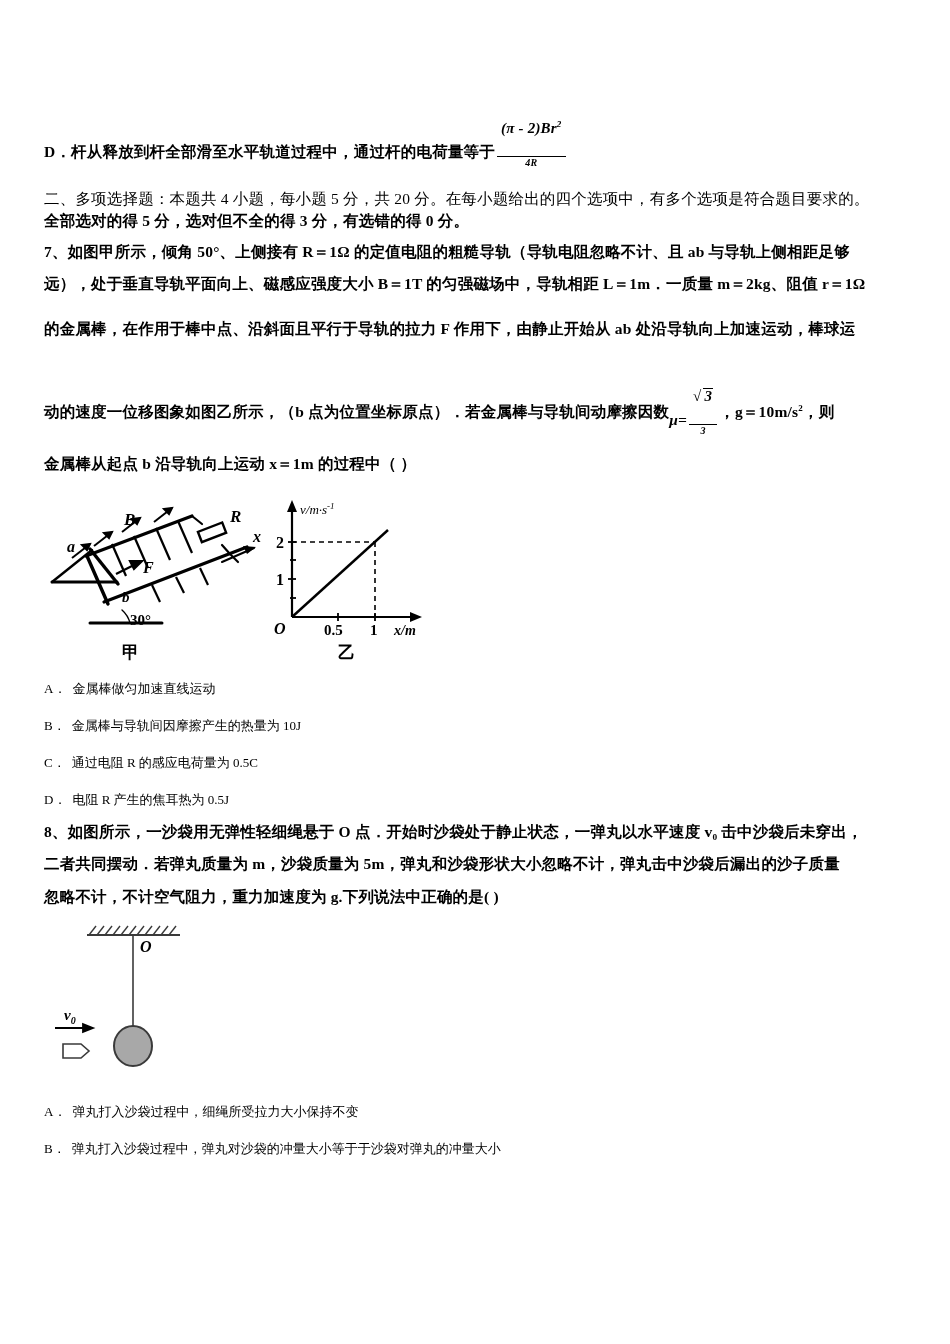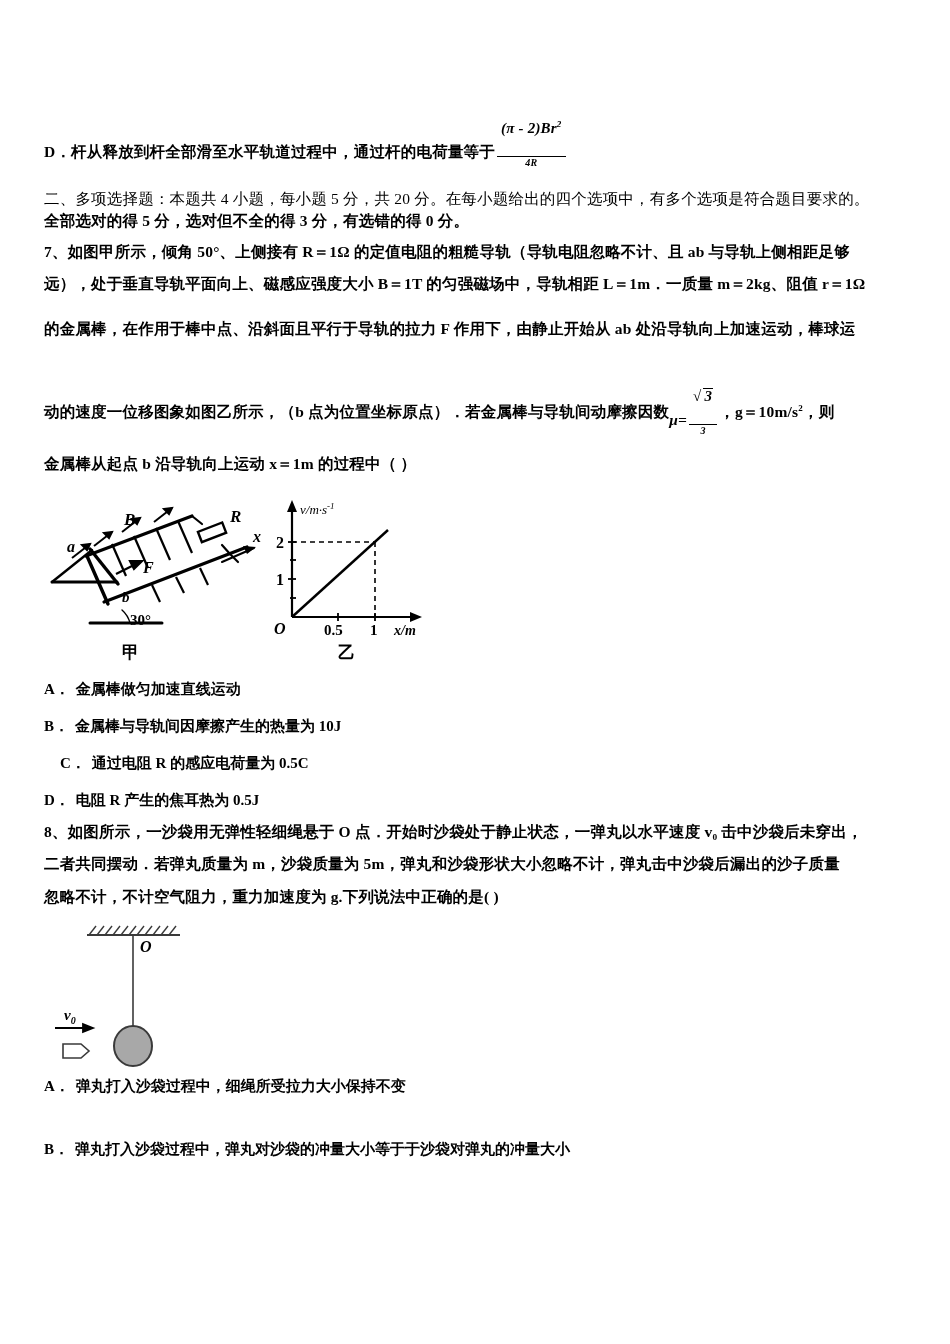--- a/index.html
+++ b/index.html
@@ -31,8 +31,8 @@
   .bold { font-weight: bold; }
   .opt {
     position: absolute;
-    font-size: 15px;
-    font-weight: bold;
+    font-size: 13px;
+    font-weight: normal;
     white-space: nowrap;
   }
   .opt .lab { margin-right: 6px; }

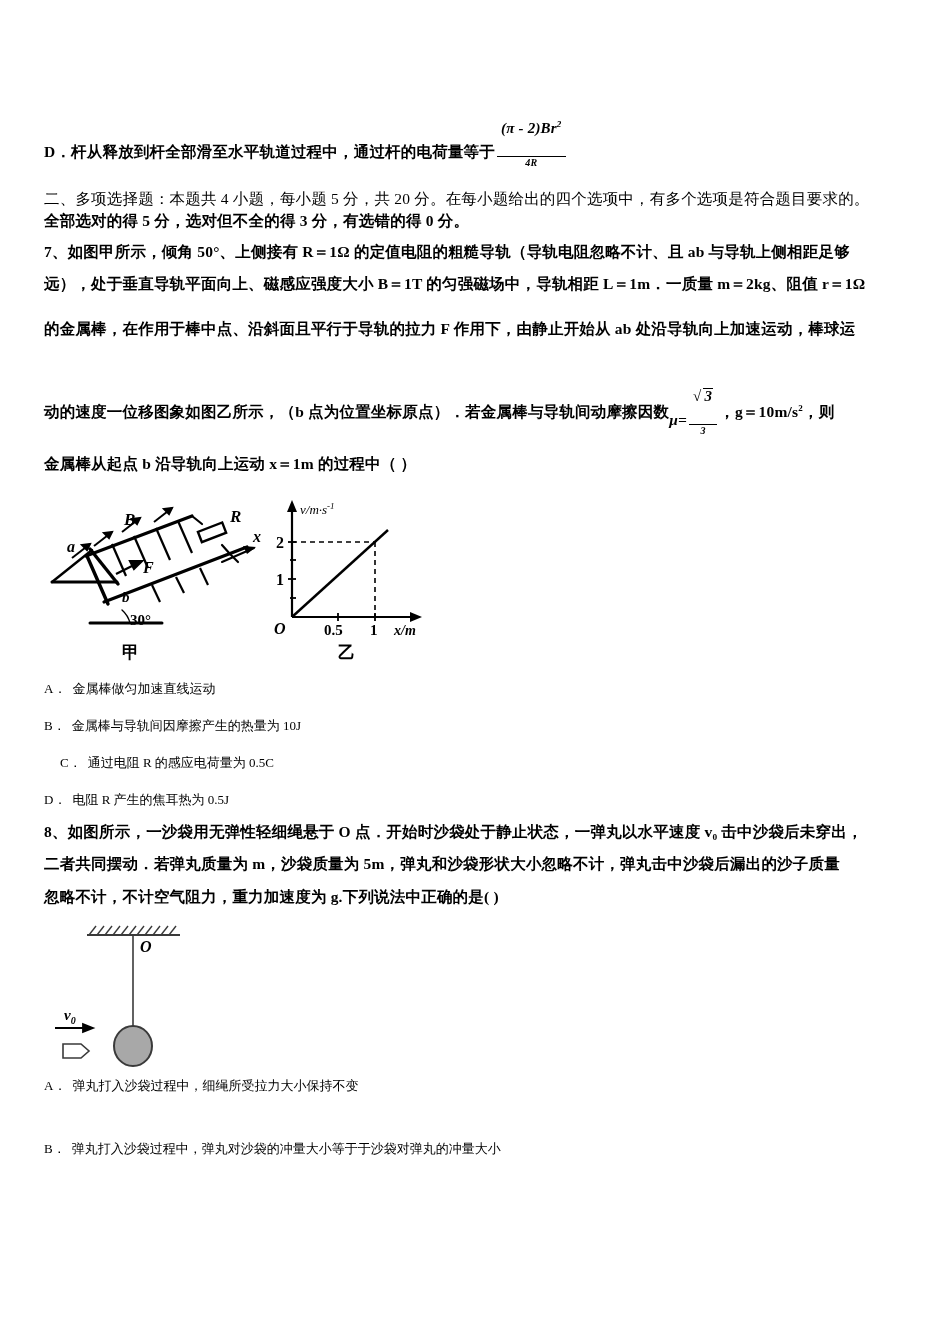--- a/index.html
+++ b/index.html
@@ -250,7 +250,7 @@
   <div class="opt" style="left:44px; top:717px;text-align:center;">
     <span class="lab">B．</span><span>金属棒与导轨间因摩擦产生的热量为 10J</span>
   </div>
-  <div class="opt" style="left:44px; top:754px;margin-left:16px;">
+  <div class="opt" style="left:44px; top:754px;">
     <span class="lab">C．</span><span>通过电阻 R 的感应电荷量为 0.5C</span>
   </div>
   <div class="opt" style="left:44px; top:791px;">

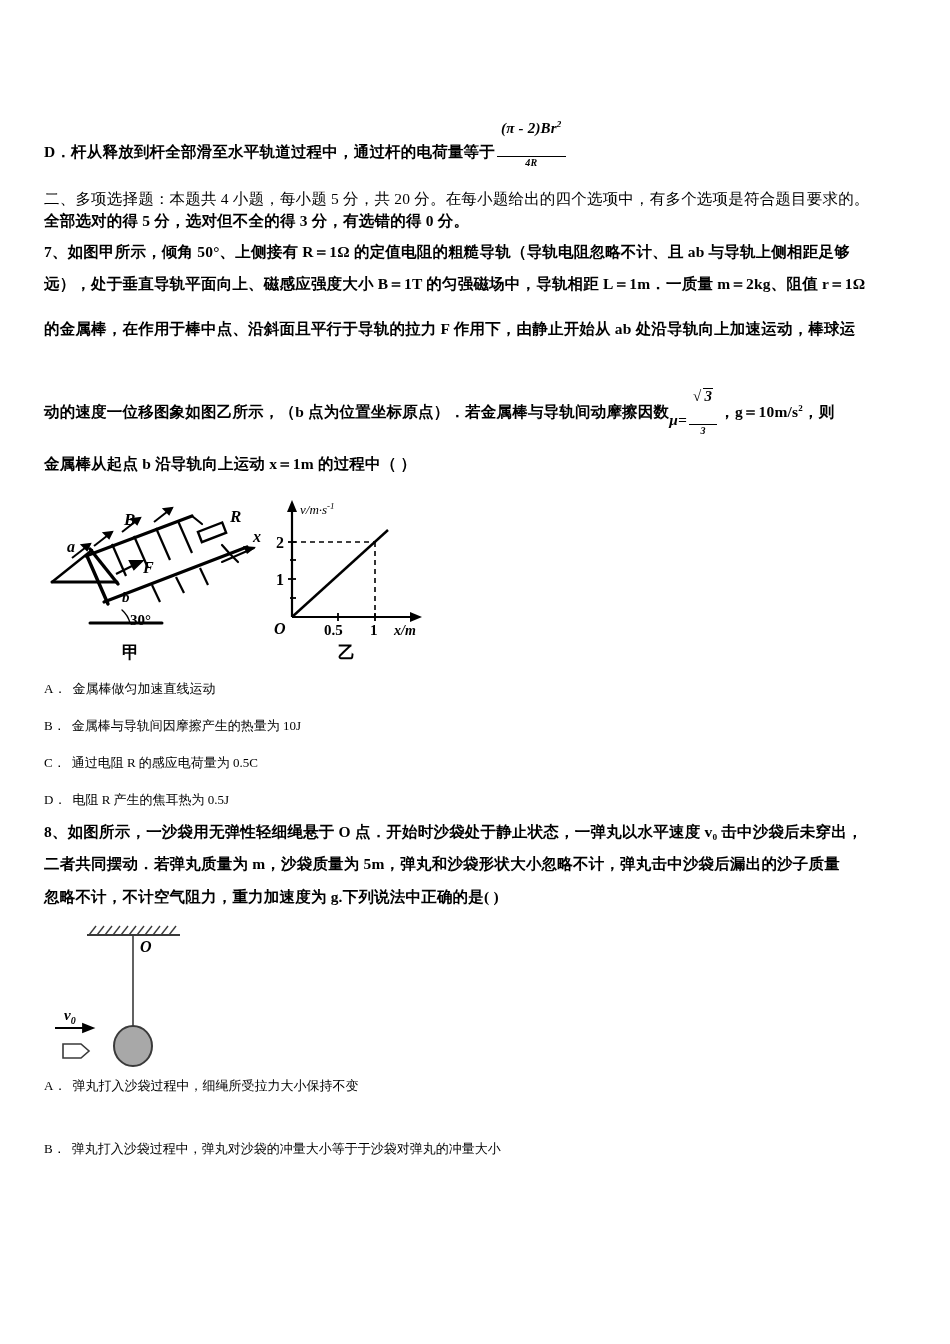--- a/index.html
+++ b/index.html
@@ -298,7 +298,7 @@
     </svg>
   </div>
 
-  <div class="opt" style="left:44px; top:1077px;">
+  <div class="opt" style="left:44px; top:1103px;">
     <span class="lab">A．</span><span>弹丸打入沙袋过程中，细绳所受拉力大小保持不变</span>
   </div>
   <div class="opt" style="left:44px; top:1140px;">

